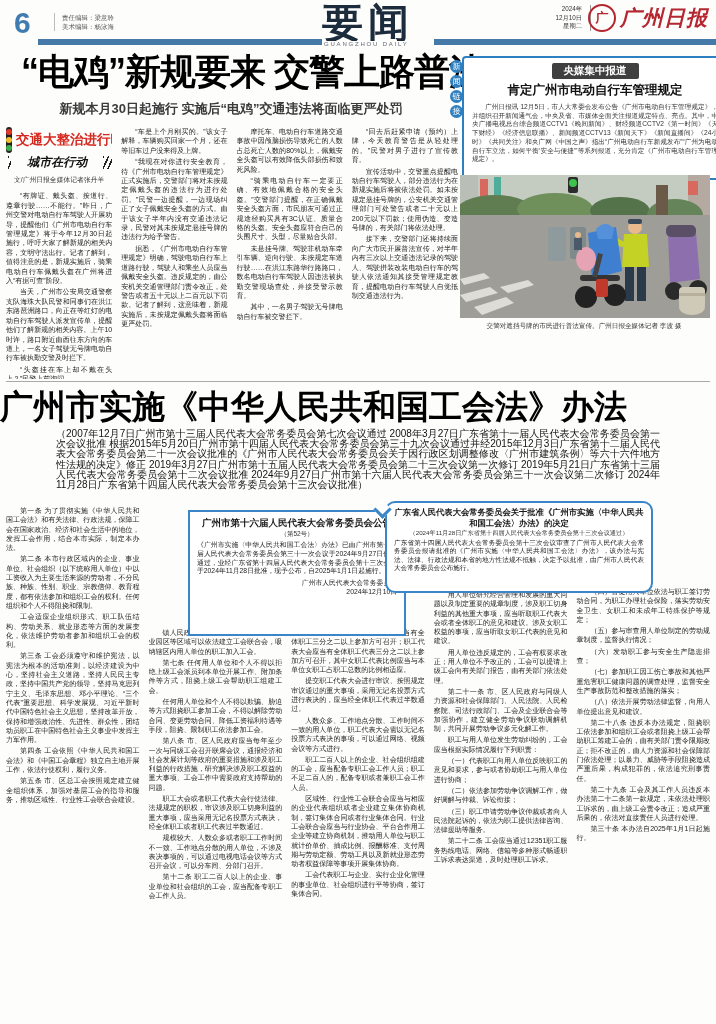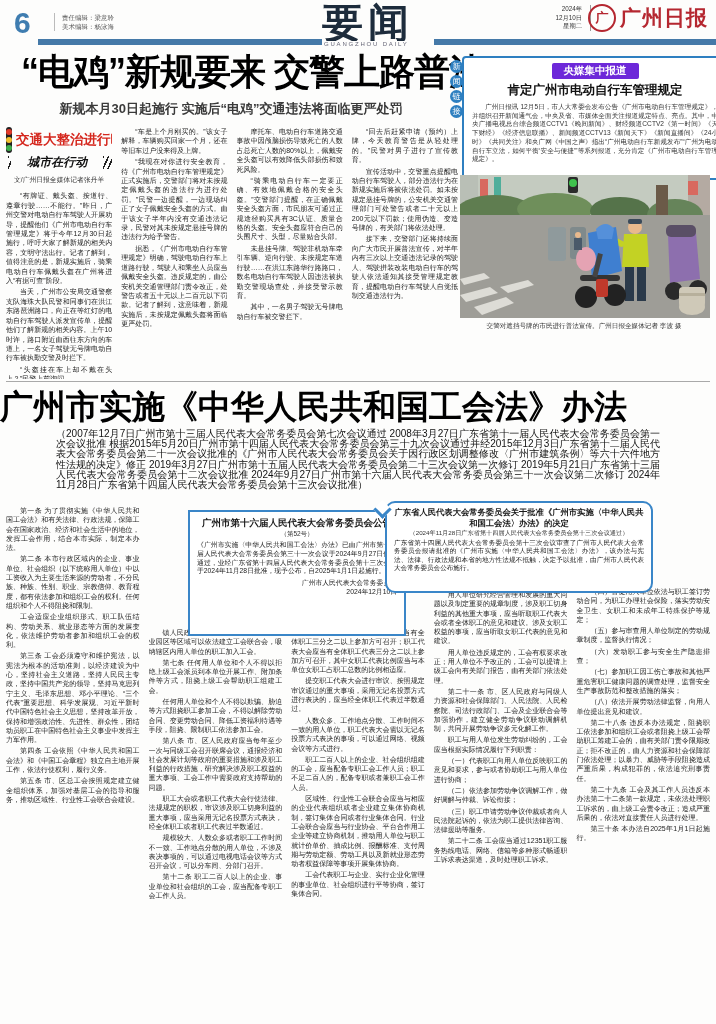--- a/index.html
+++ b/index.html
@@ -23,7 +23,7 @@
   .brand-emblem{width:24px;height:24px;border:2px solid #b52730;border-radius:50%;
                 color:#b52730;font-size:13px;font-weight:bold;display:flex;align-items:center;justify-content:center;
                 font-family:"Liberation Serif",serif;}
-  .brand-name{font-family:"Liberation Serif","DejaVu Serif",serif;font-weight:bold;
+  .brand-name{font-family:"Liberation Serif","DejaVu Serif",serif;font-style:italic;font-weight:bold;
               font-size:21px;color:#b52730;letter-spacing:1px;}
   
   .headline{left:0;top:48px;width:462px;text-align:center;font-size:36px;font-weight:900;

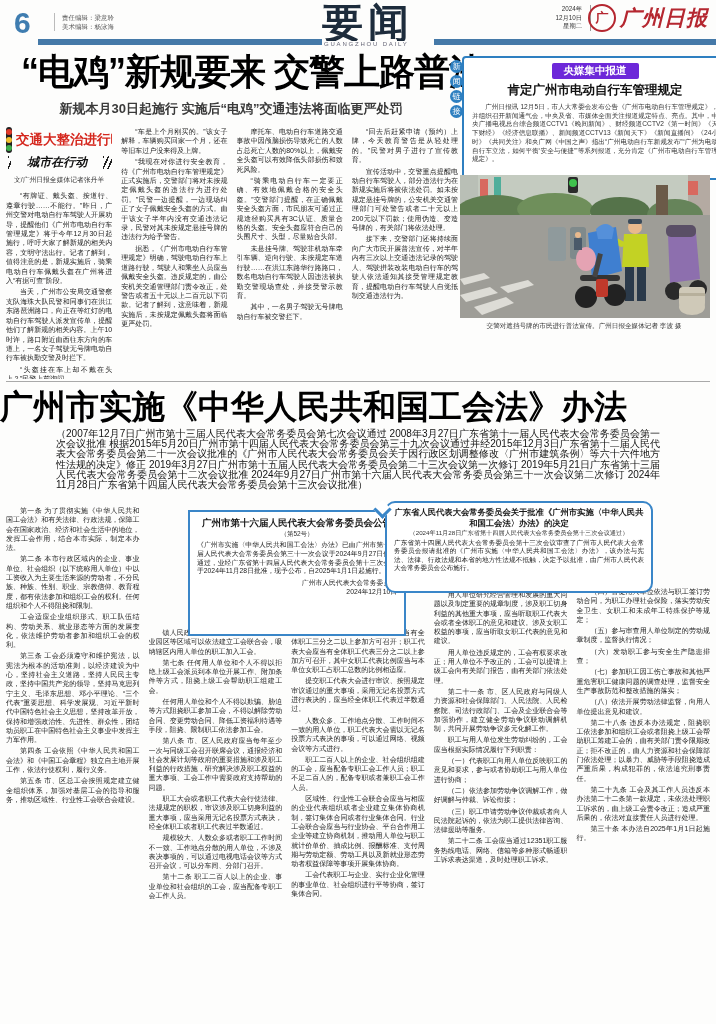--- a/index.html
+++ b/index.html
@@ -47,7 +47,7 @@
   .vlabel{left:450px;top:60px;width:13px;display:flex;flex-direction:column;gap:2px;z-index:4;}
   .vlabel span{width:13px;height:13px;border-radius:50%;background:#2e7fc0;color:#fff;font-size:8px;
                display:flex;align-items:center;justify-content:center;}
-  .chip{display:block;margin:0 auto;width:fit-content;background:#6d28d9;color:#fff;font-size:10.5px;
+  .chip{display:block;margin:0 auto;width:fit-content;background:#404040;color:#fff;font-size:10.5px;
         font-weight:bold;padding:1px 12px;border-radius:2px;}
   .nb-title{text-align:center;font-size:12.5px;font-weight:900;color:#111;margin-top:3px;}
   .nb-body{font-size:6.6px;line-height:8.7px;text-align:justify;color:#333;margin-top:4px;overflow:hidden;height:62px;}

